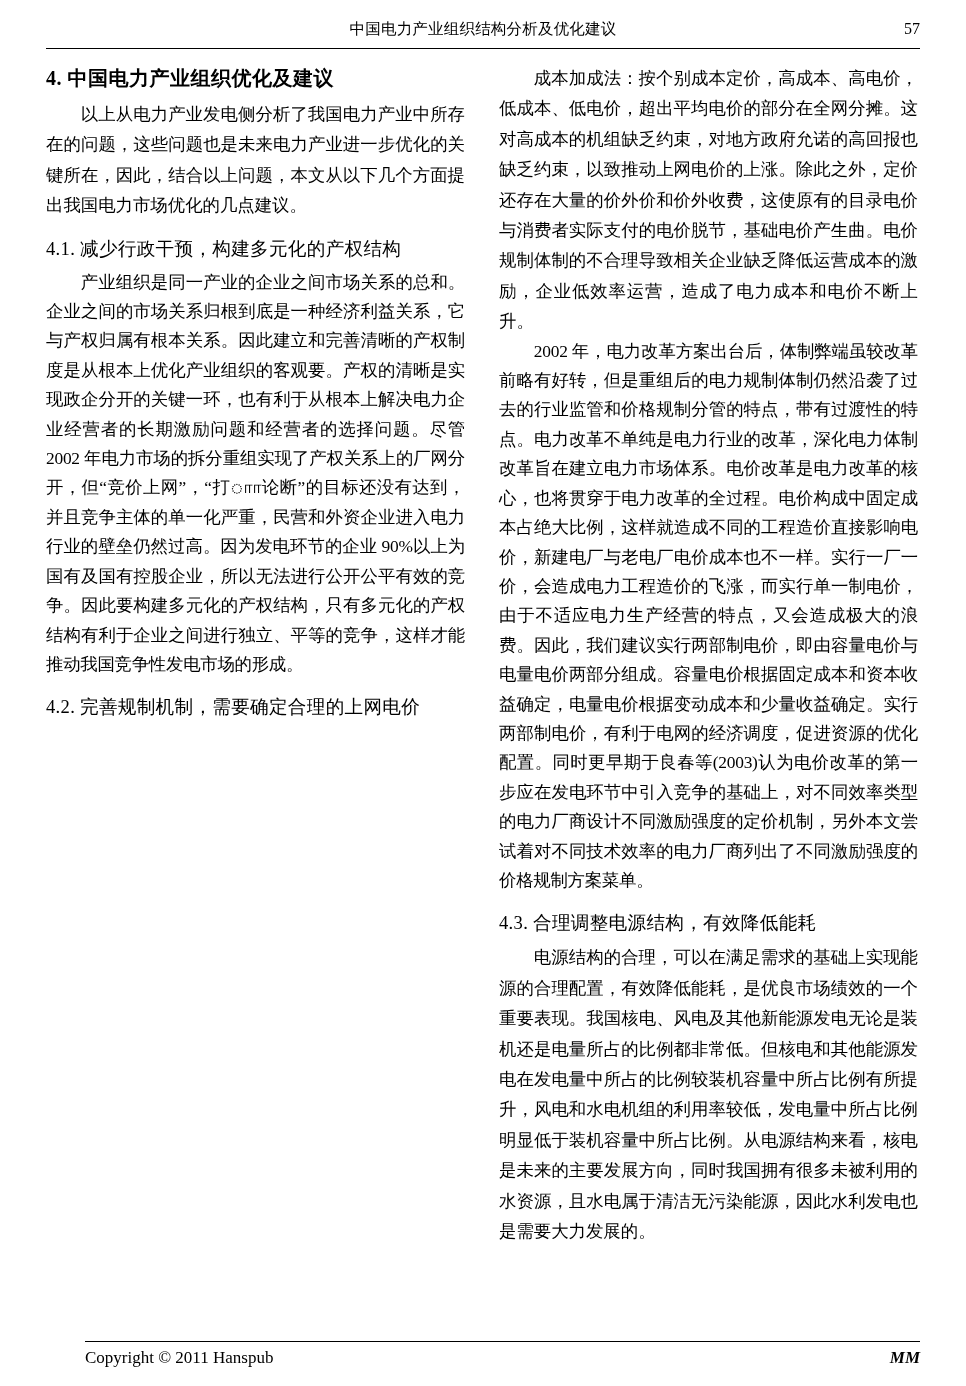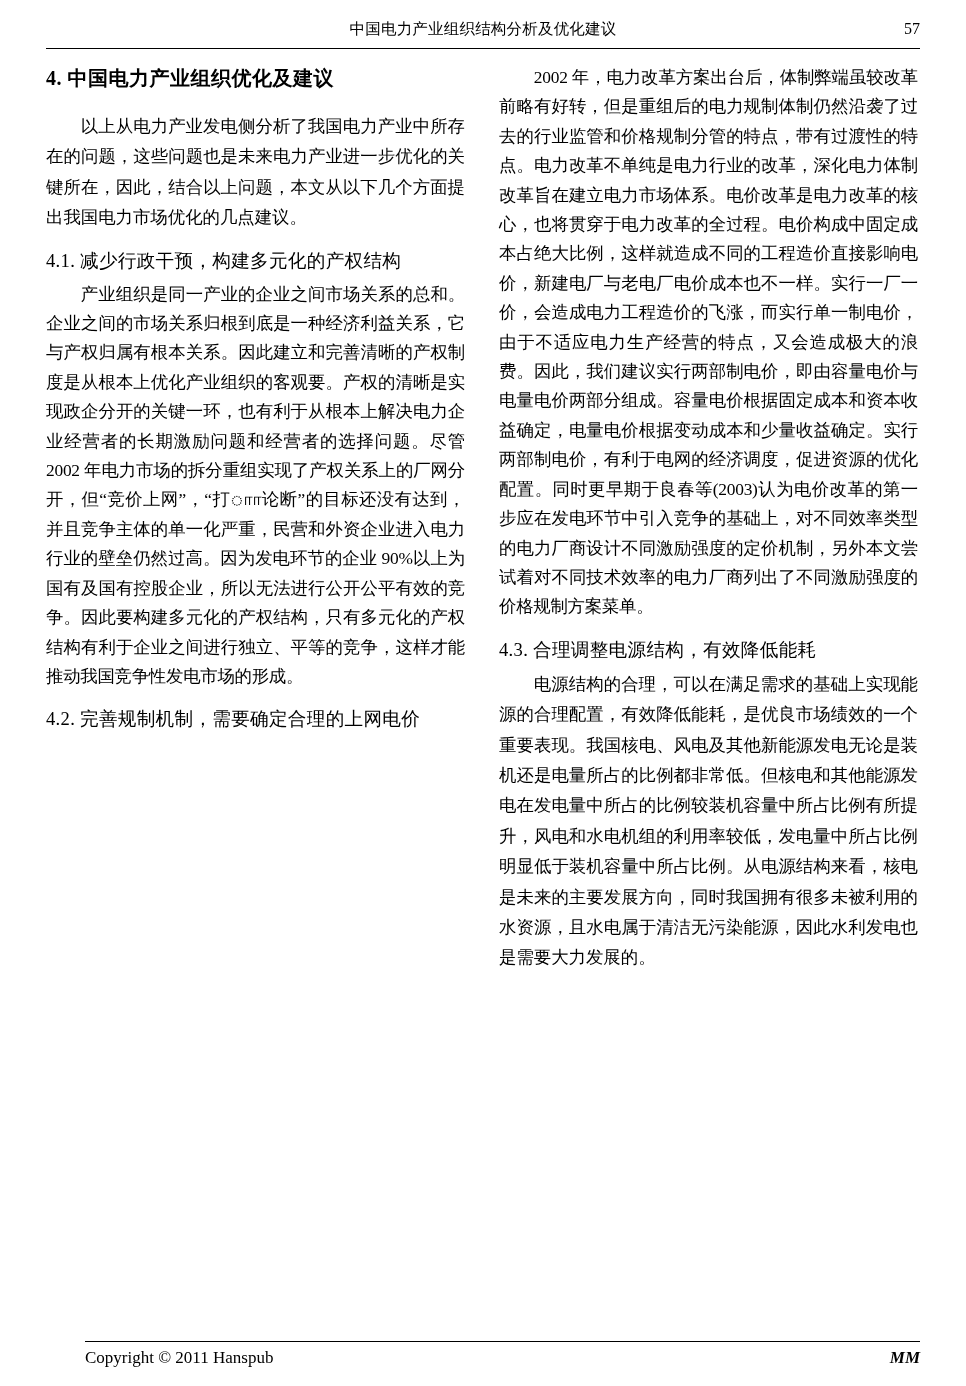--- a/index.html
+++ b/index.html
@@ -60,7 +60,7 @@
     font-size: 20px;
     font-weight: bold;
     line-height: 30px;
-    margin: 0 0 18px 0;
+    margin: 0 0 6px 0;
     letter-spacing: 0.5px;
   }
   h3.subsec {

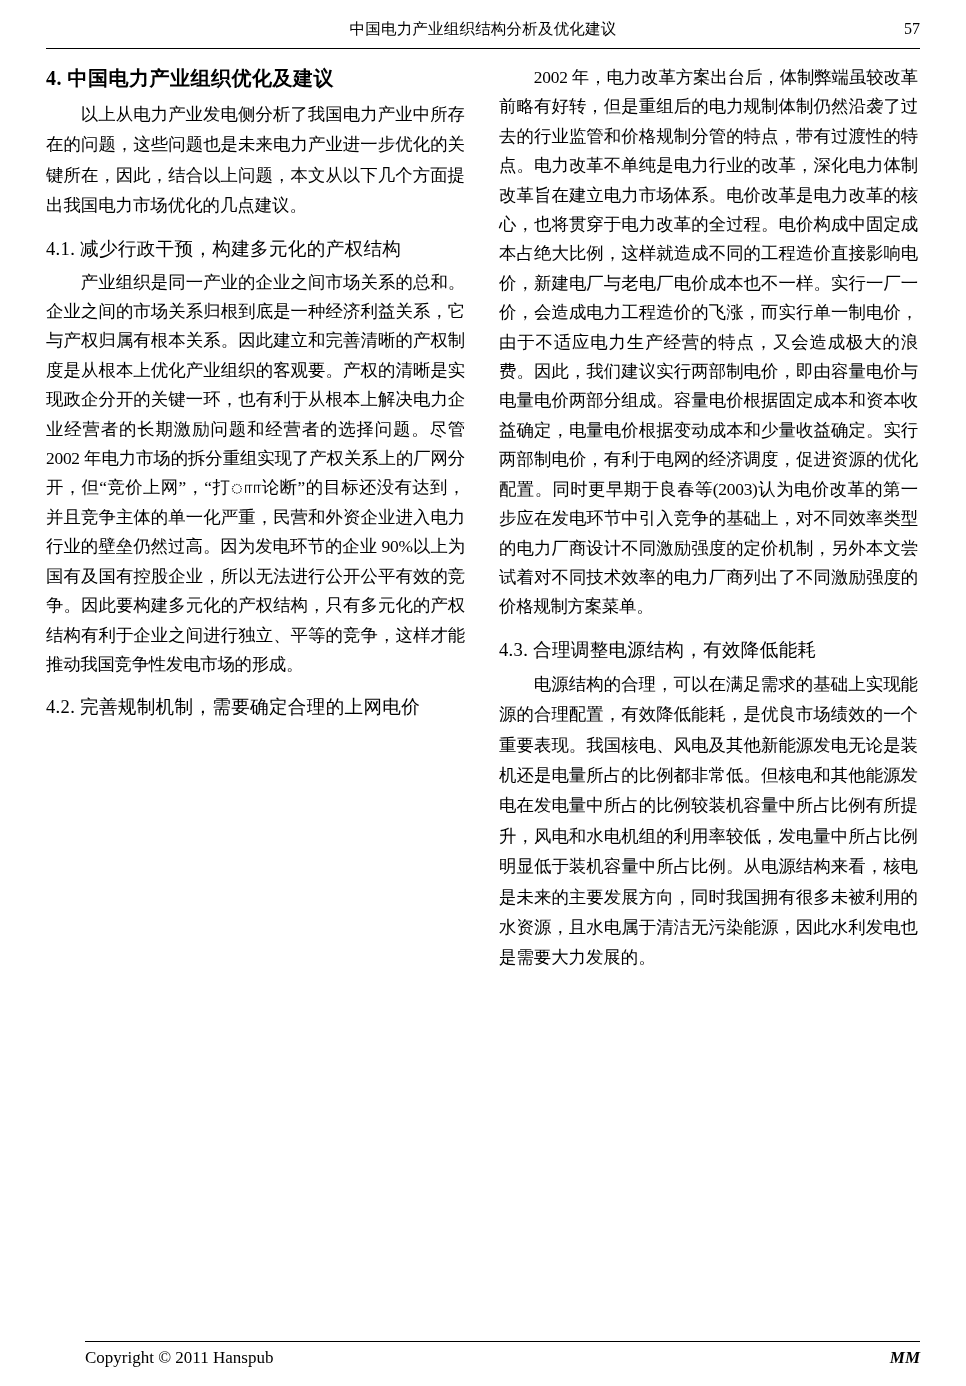--- a/index.html
+++ b/index.html
@@ -125,6 +125,7 @@
     </div>
 
     <div class="col">
+      <p class="para">成本加成法：按个别成本定价，高成本、高电价，低成本、低电价，超出平均电价的部分在全网分摊。这对高成本的机组缺乏约束，对地方政府允诺的高回报也缺乏约束，以致推动上网电价的上涨。除此之外，定价还存在大量的价外价和价外收费，这使原有的目录电价与消费者实际支付的电价脱节，基础电价产生曲。电价规制体制的不合理导致相关企业缺乏降低运营成本的激励，企业低效率运营，造成了电力成本和电价不断上升。</p>
       <p class="tight">2002 年，电力改革方案出台后，体制弊端虽较改革前略有好转，但是重组后的电力规制体制仍然沿袭了过去的行业监管和价格规制分管的特点，带有过渡性的特点。电力改革不单纯是电力行业的改革，深化电力体制改革旨在建立电力市场体系。电价改革是电力改革的核心，也将贯穿于电力改革的全过程。电价构成中固定成本占绝大比例，这样就造成不同的工程造价直接影响电价，新建电厂与老电厂电价成本也不一样。实行一厂一价，会造成电力工程造价的飞涨，而实行单一制电价，由于不适应电力生产经营的特点，又会造成极大的浪费。因此，我们建议实行两部制电价，即由容量电价与电量电价两部分组成。容量电价根据固定成本和资本收益确定，电量电价根据变动成本和少量收益确定。实行两部制电价，有利于电网的经济调度，促进资源的优化配置。同时更早期于良春等(2003)认为电价改革的第一步应在发电环节中引入竞争的基础上，对不同效率类型的电力厂商设计不同激励强度的定价机制，另外本文尝试着对不同技术效率的电力厂商列出了不同激励强度的价格规制方案菜单。</p>
       <h3 class="subsec">4.3. 合理调整电源结构，有效降低能耗</h3>
       <p class="para">电源结构的合理，可以在满足需求的基础上实现能源的合理配置，有效降低能耗，是优良市场绩效的一个重要表现。我国核电、风电及其他新能源发电无论是装机还是电量所占的比例都非常低。但核电和其他能源发电在发电量中所占的比例较装机容量中所占比例有所提升，风电和水电机组的利用率较低，发电量中所占比例明显低于装机容量中所占比例。从电源结构来看，核电是未来的主要发展方向，同时我国拥有很多未被利用的水资源，且水电属于清洁无污染能源，因此水利发电也是需要大力发展的。</p>

